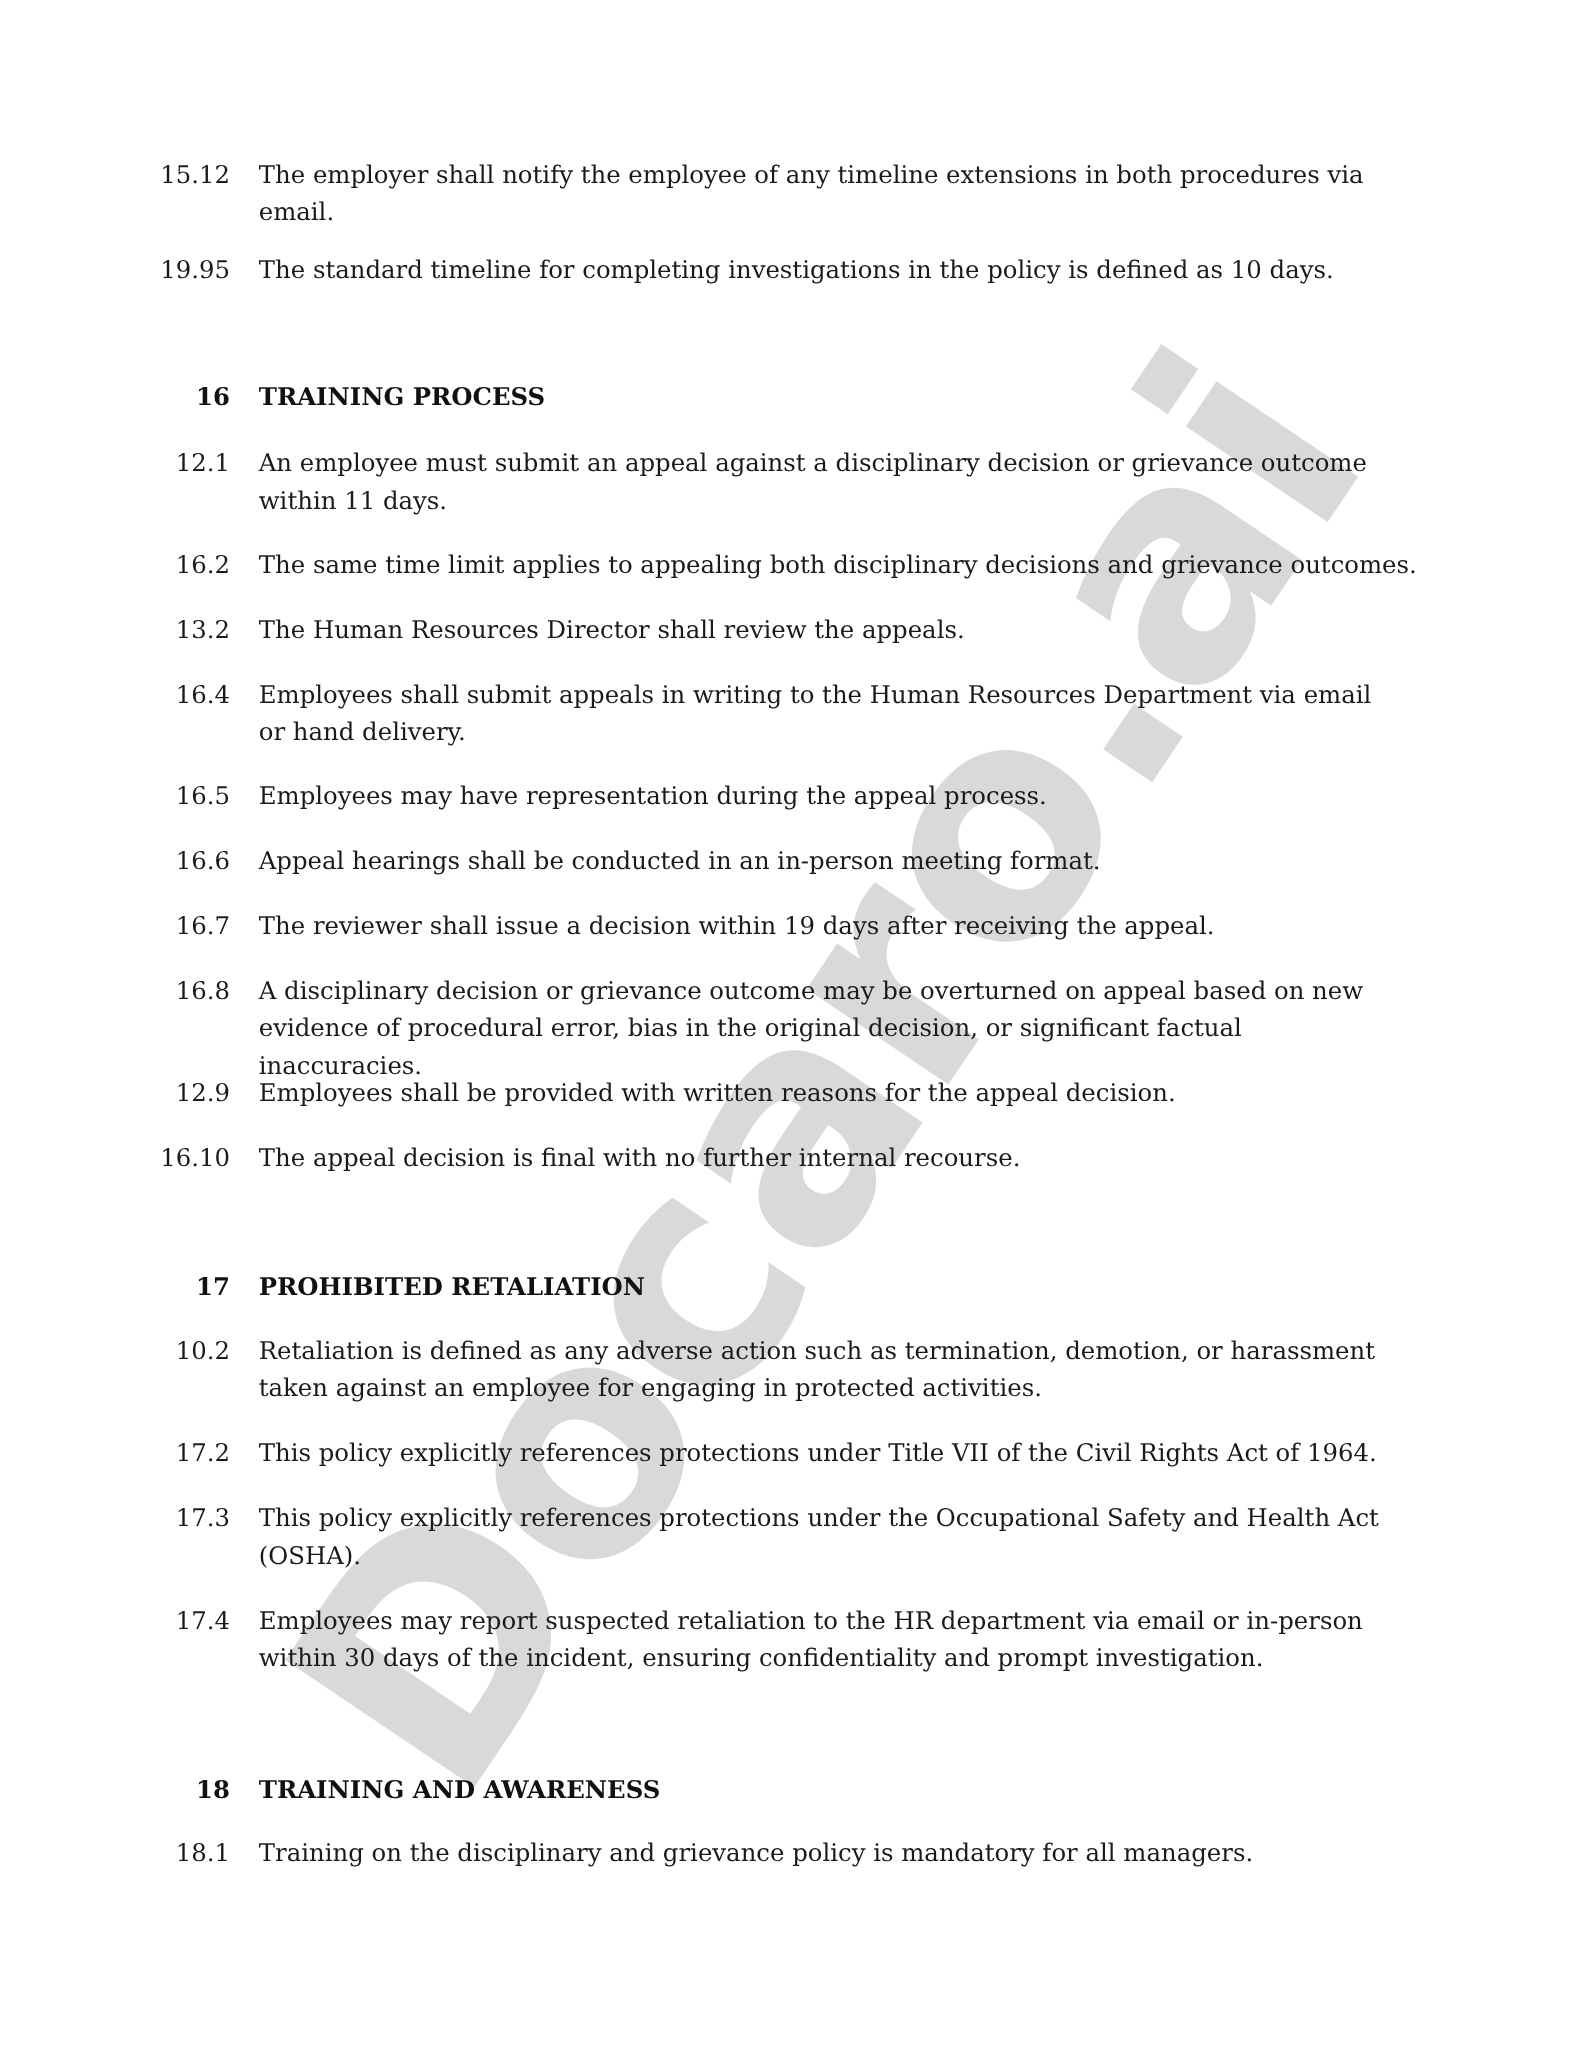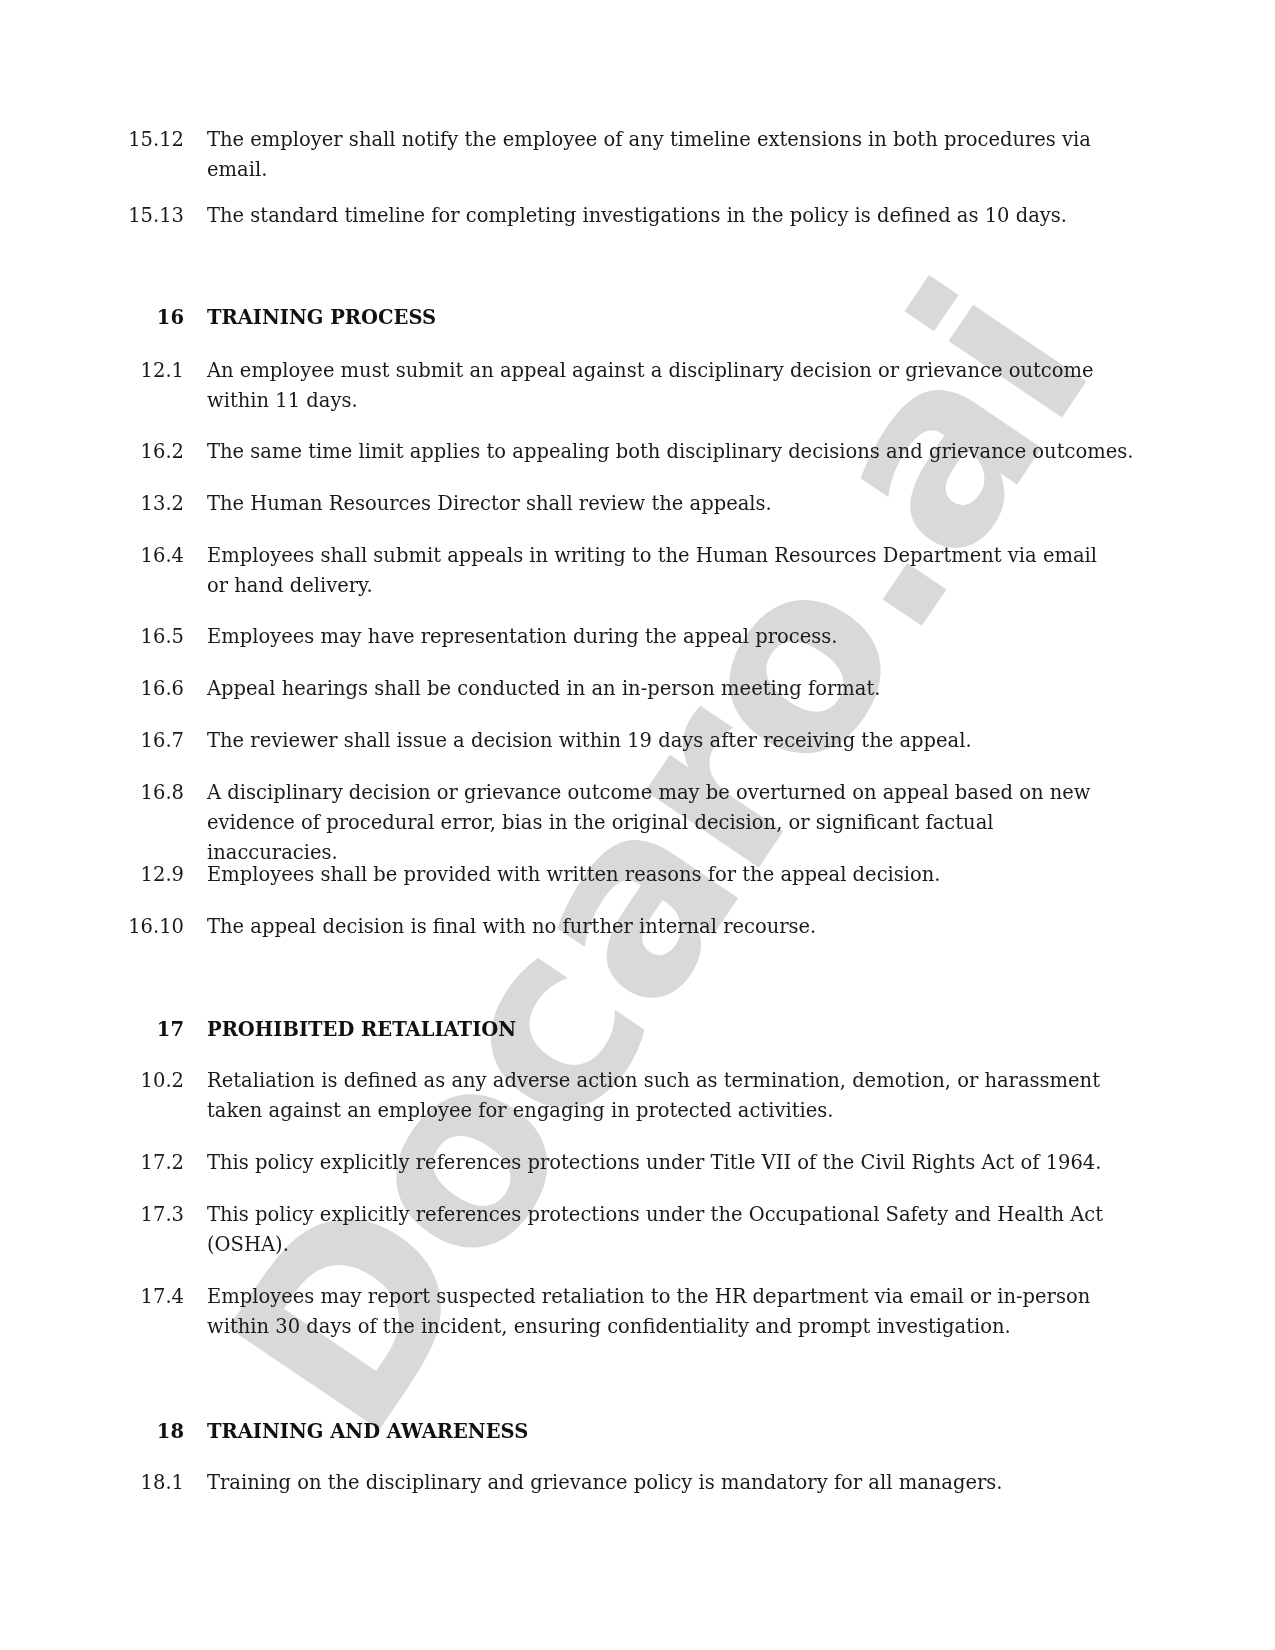--- a/index.html
+++ b/index.html
@@ -85,7 +85,7 @@
     <span class="txt">The employer shall notify the employee of any timeline extensions in both procedures via email.</span>
   </div>
   <div class="row" style="top:201px;">
-    <span class="num">15.13</span>
+    <span class="num">19.95</span>
     <span class="txt">The standard timeline for completing investigations in the policy is defined as 10 days.</span>
   </div>
 

